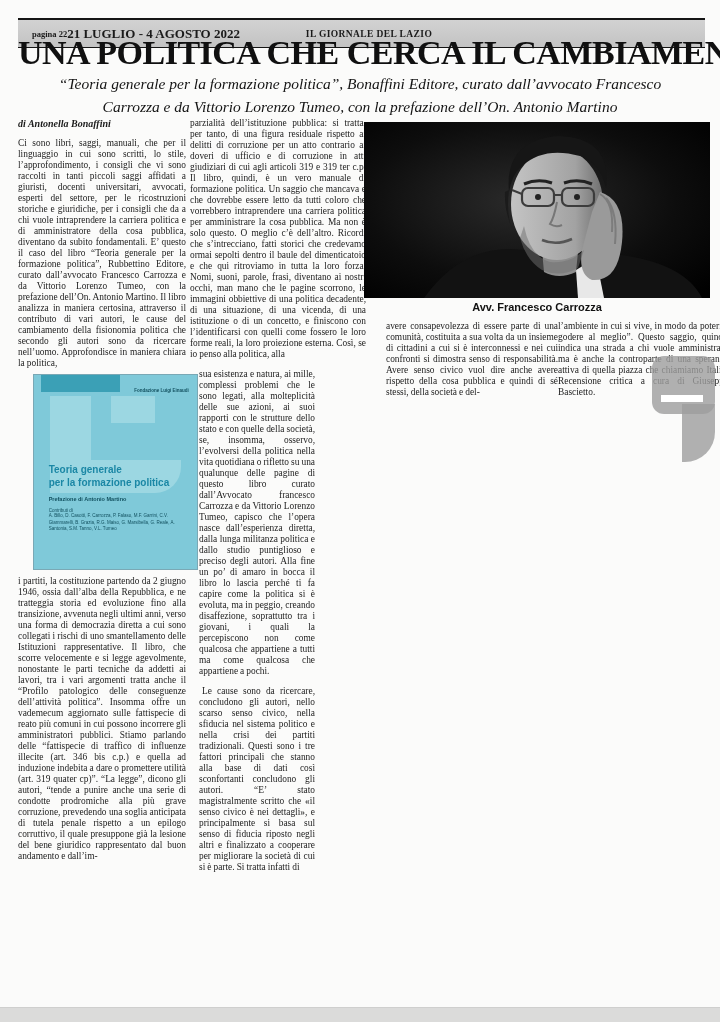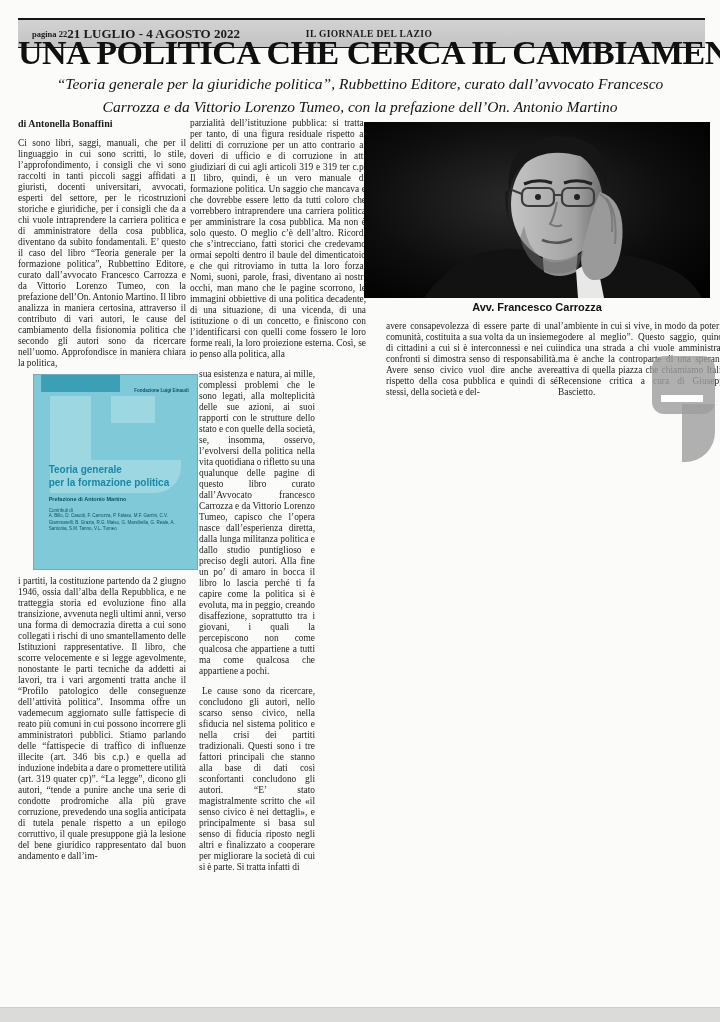--- a/index.html
+++ b/index.html
@@ -80,7 +80,7 @@
   </div>
 
   <div class="headline">UNA POLITICA CHE CERCA IL CAMBIAMENTO</div>
-  <div class="subhead">“Teoria generale per la giuridiche politica”, Rubbettino Editore,  curato  dall’avvocato Francesco Carrozza e da Vittorio Lorenzo Tumeo, con la prefazione dell’On. Antonio Martino</div>
+  <div class="subhead">“Teoria generale per la formazione politica”, Bonaffini Editore,  curato  dall’avvocato Francesco Carrozza e da Vittorio Lorenzo Tumeo, con la prefazione dell’On. Antonio Martino</div>
 
   <div class="col1">
     <div class="byline">di Antonella Bonaffini</div>

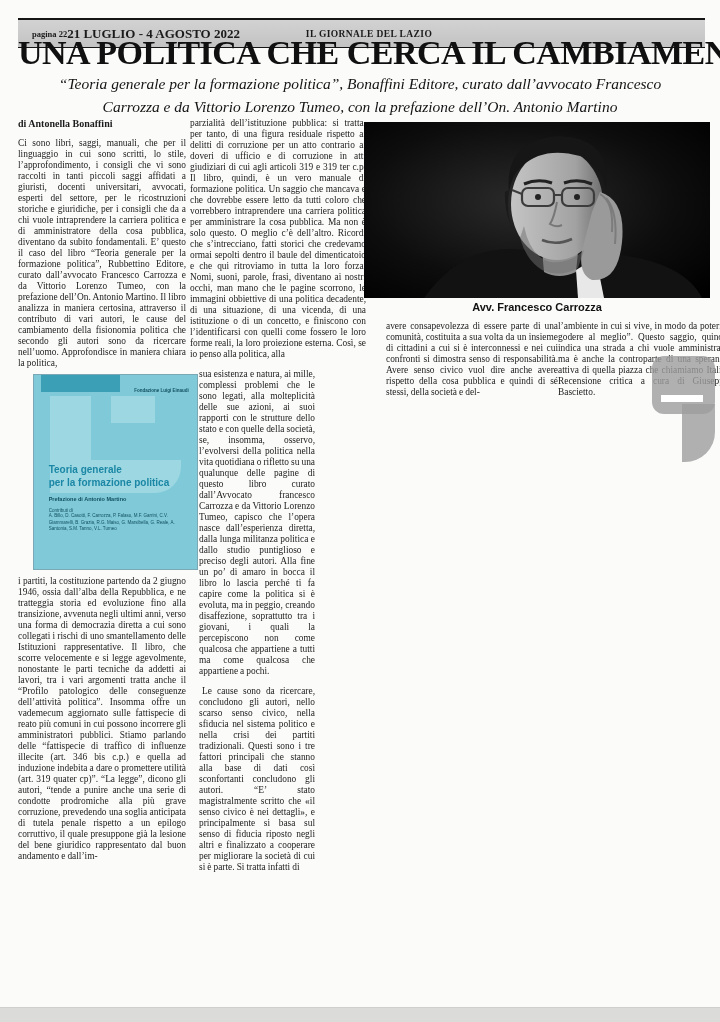--- a/index.html
+++ b/index.html
@@ -30,7 +30,7 @@
   
   .body-text{font-size:9.4px;line-height:1.17;text-align:justify;color:#1c1c1c;word-spacing:-0.3px;}
   .col1{position:absolute;left:18px;top:118px;width:168px;}
-  .byline{font-weight:bold;font-size:10px;margin:0 0 9px 0;}
+  .byline{font-weight:bold;font-size:10px;margin:0 0 9px 0;font-style:italic;}
   .col2{position:absolute;left:190px;top:118px;width:176px;}
   .col2-narrow{width:134px;}
   .col2-narrow p{margin:9px;}

